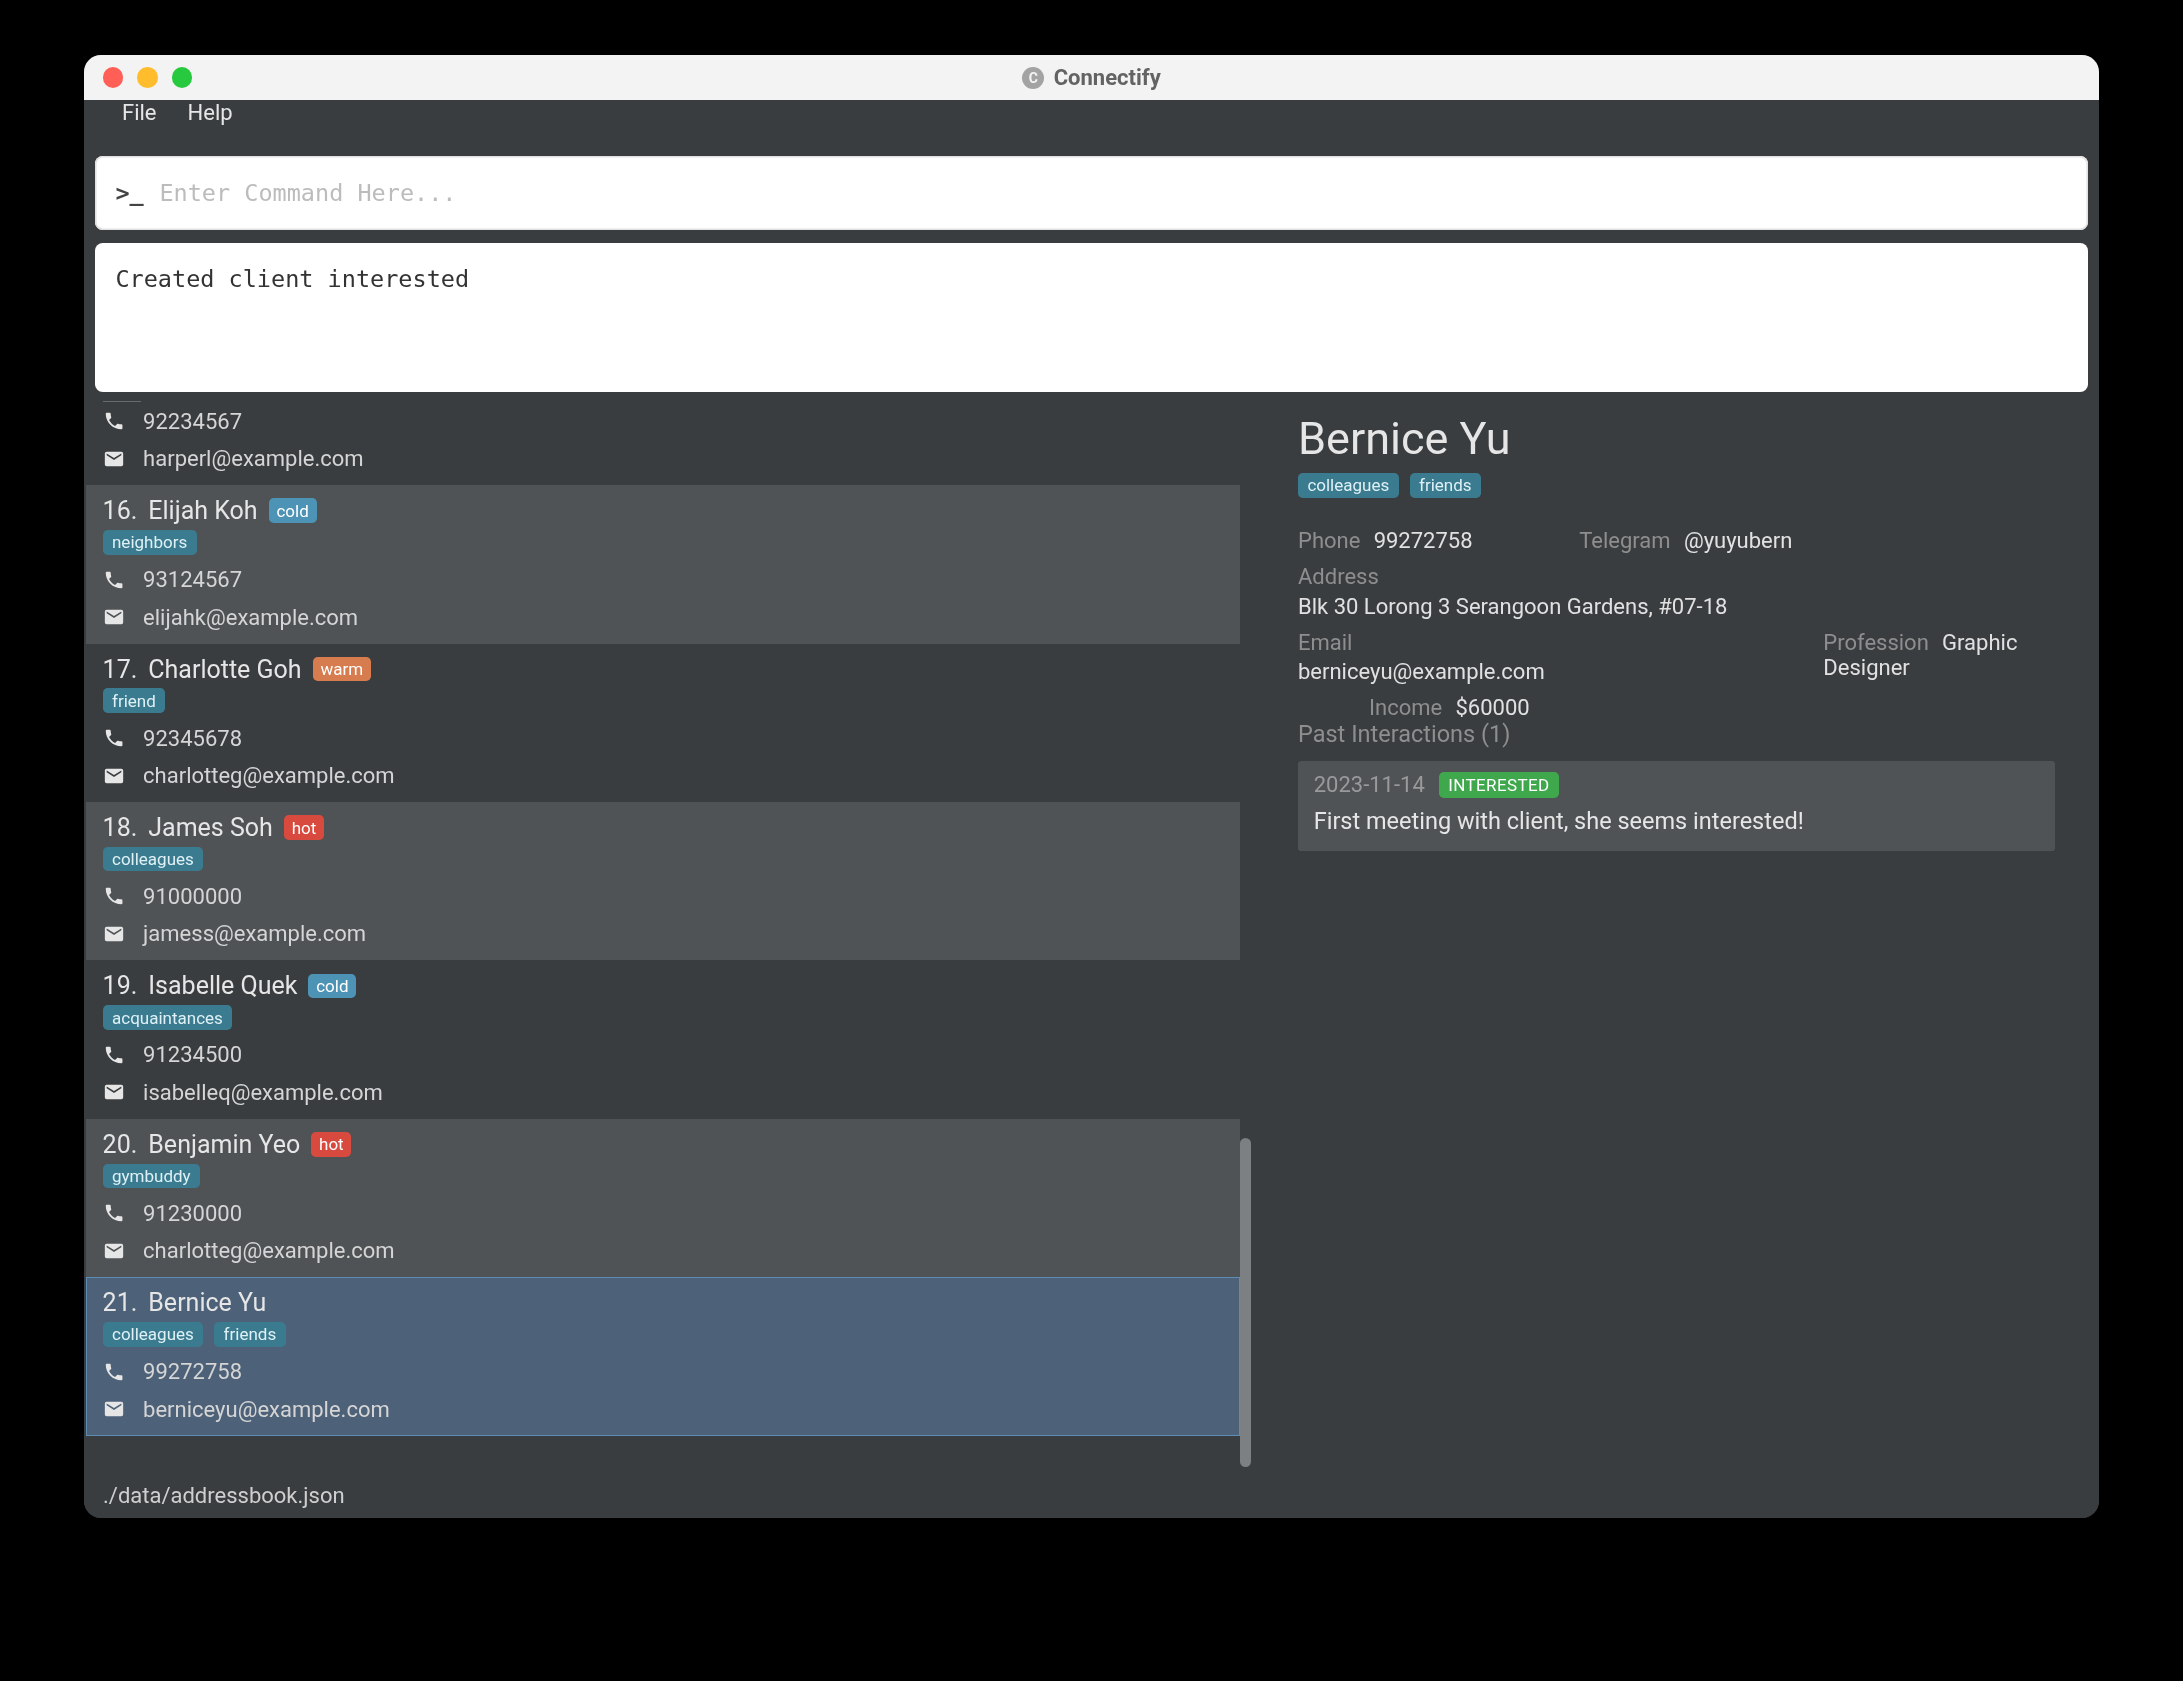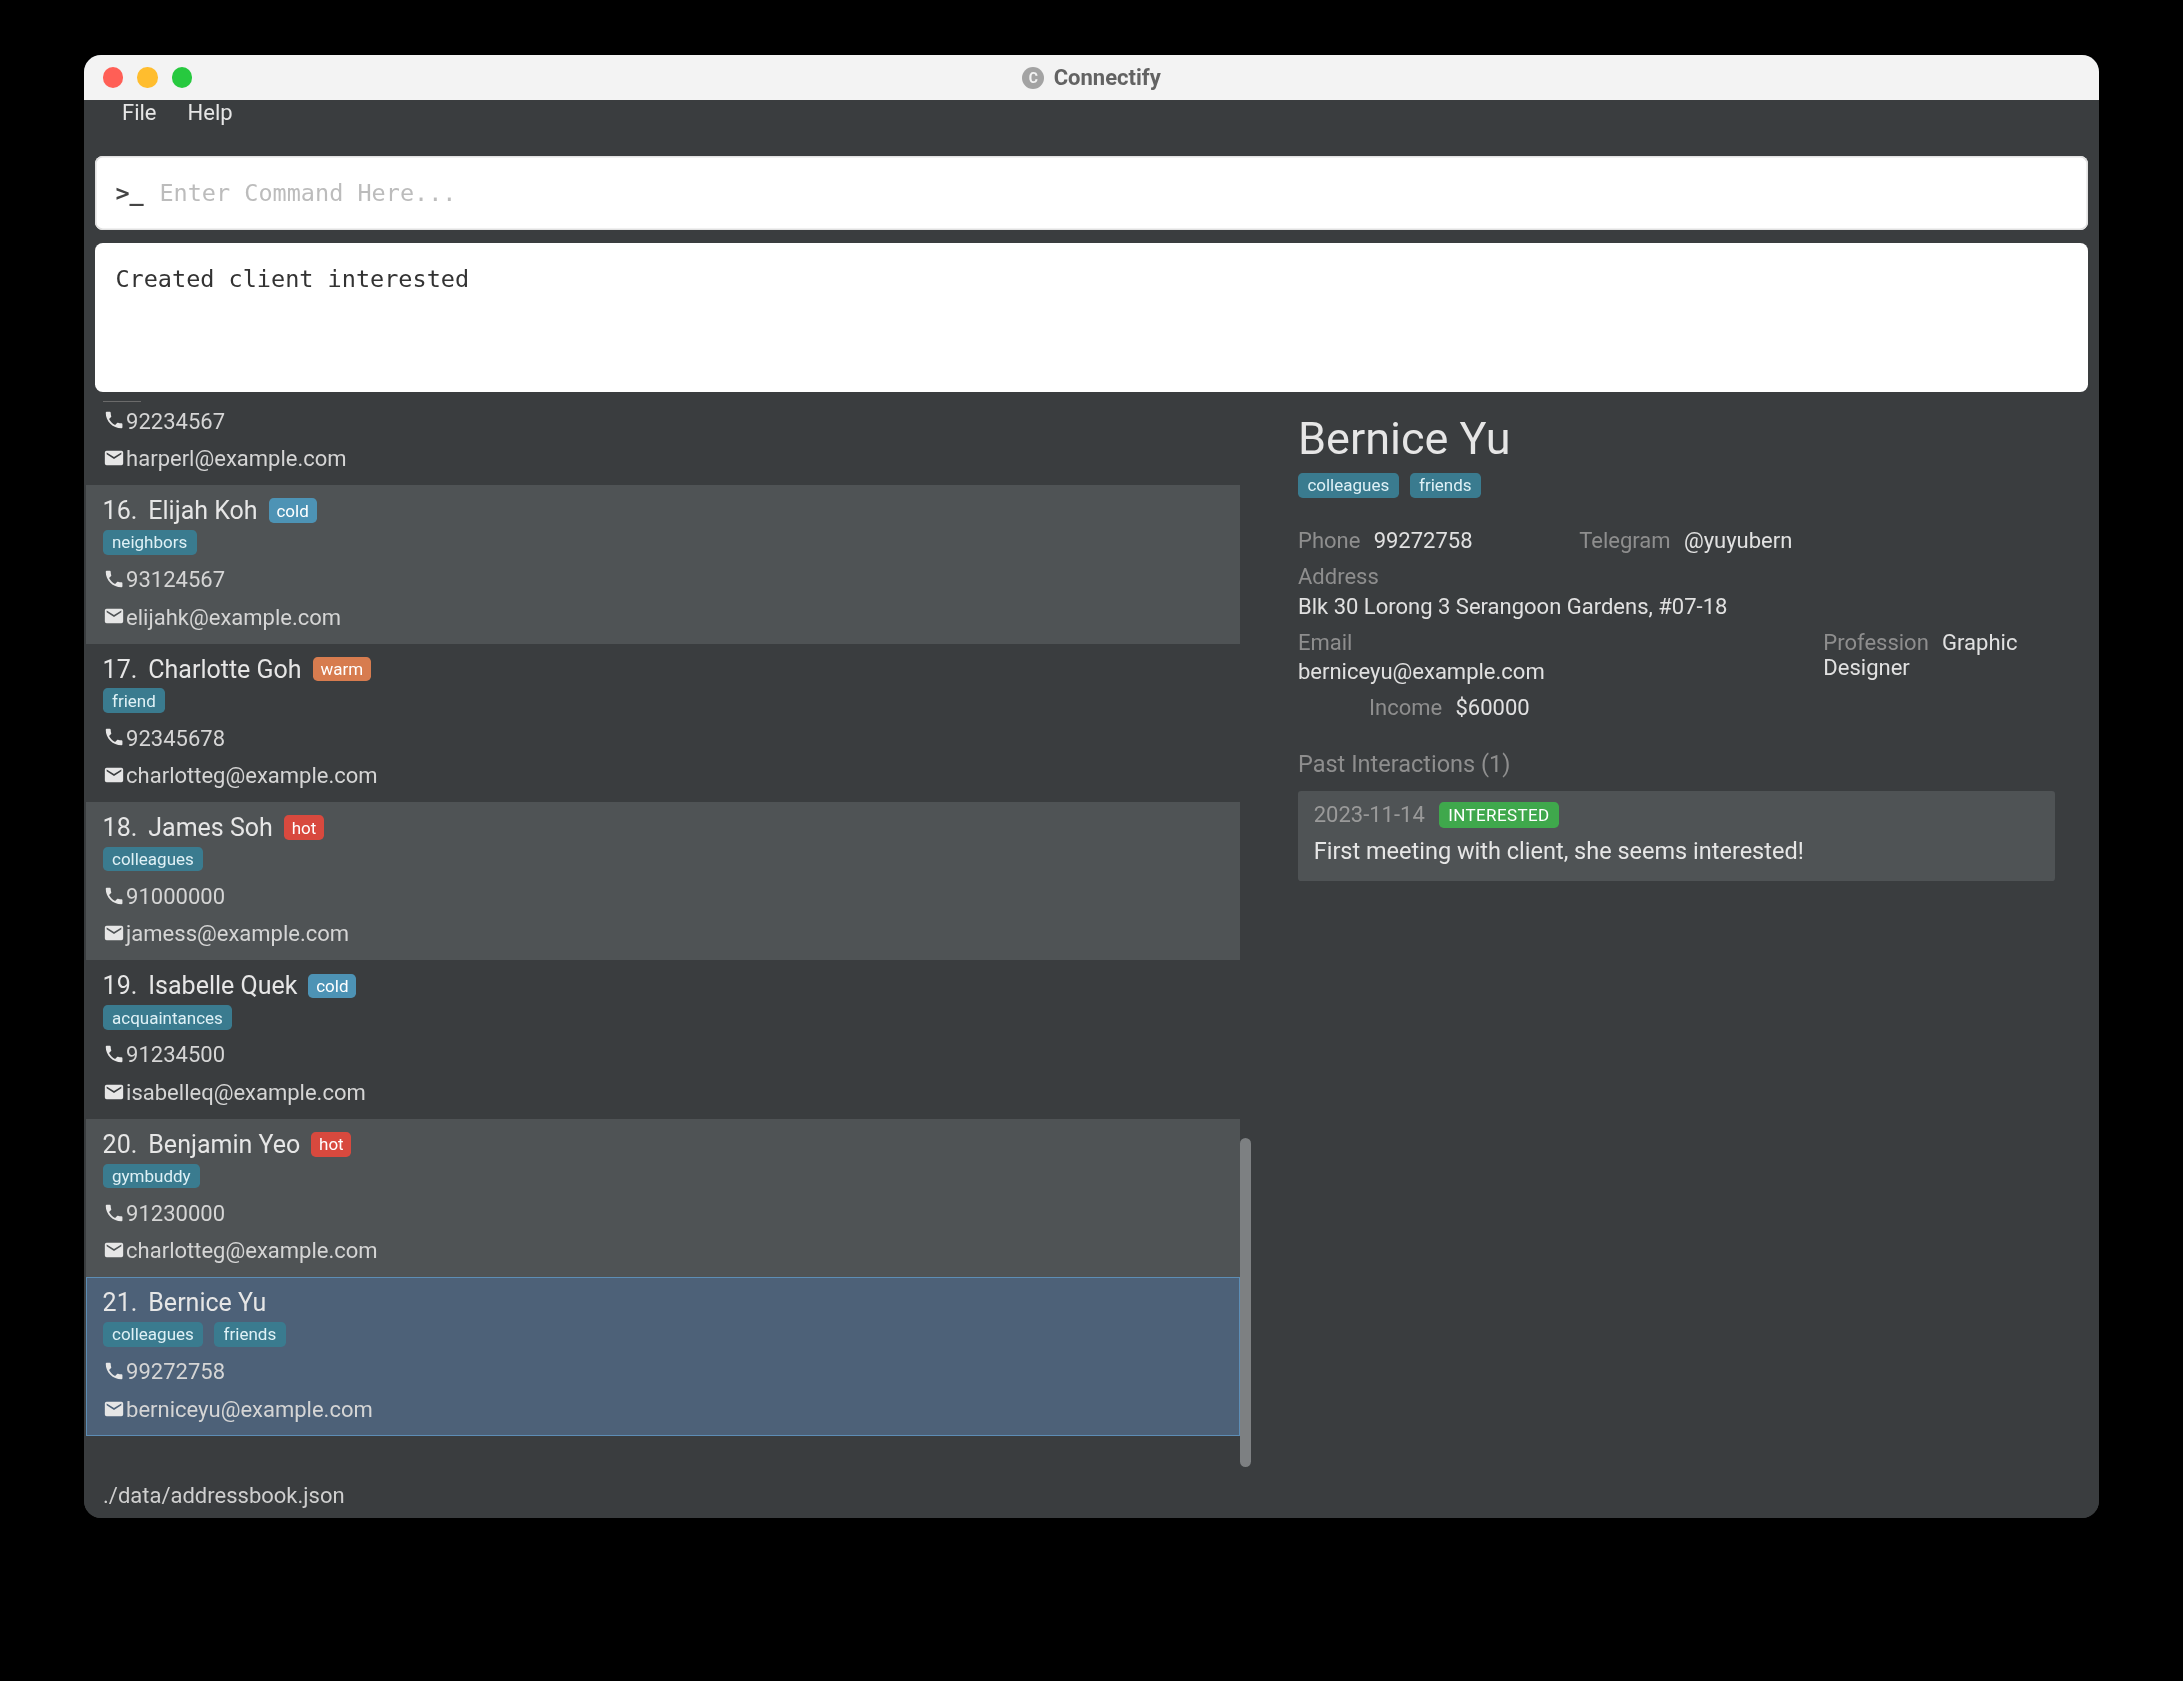--- a/index.html
+++ b/index.html
@@ -176,6 +176,8 @@
     }
     .info-row {
       display: flex;
+      align-items: center;
+      gap: 17px;
       margin-top: 12.5px;
       font-size: 22px;
       color: #d5d5d5;

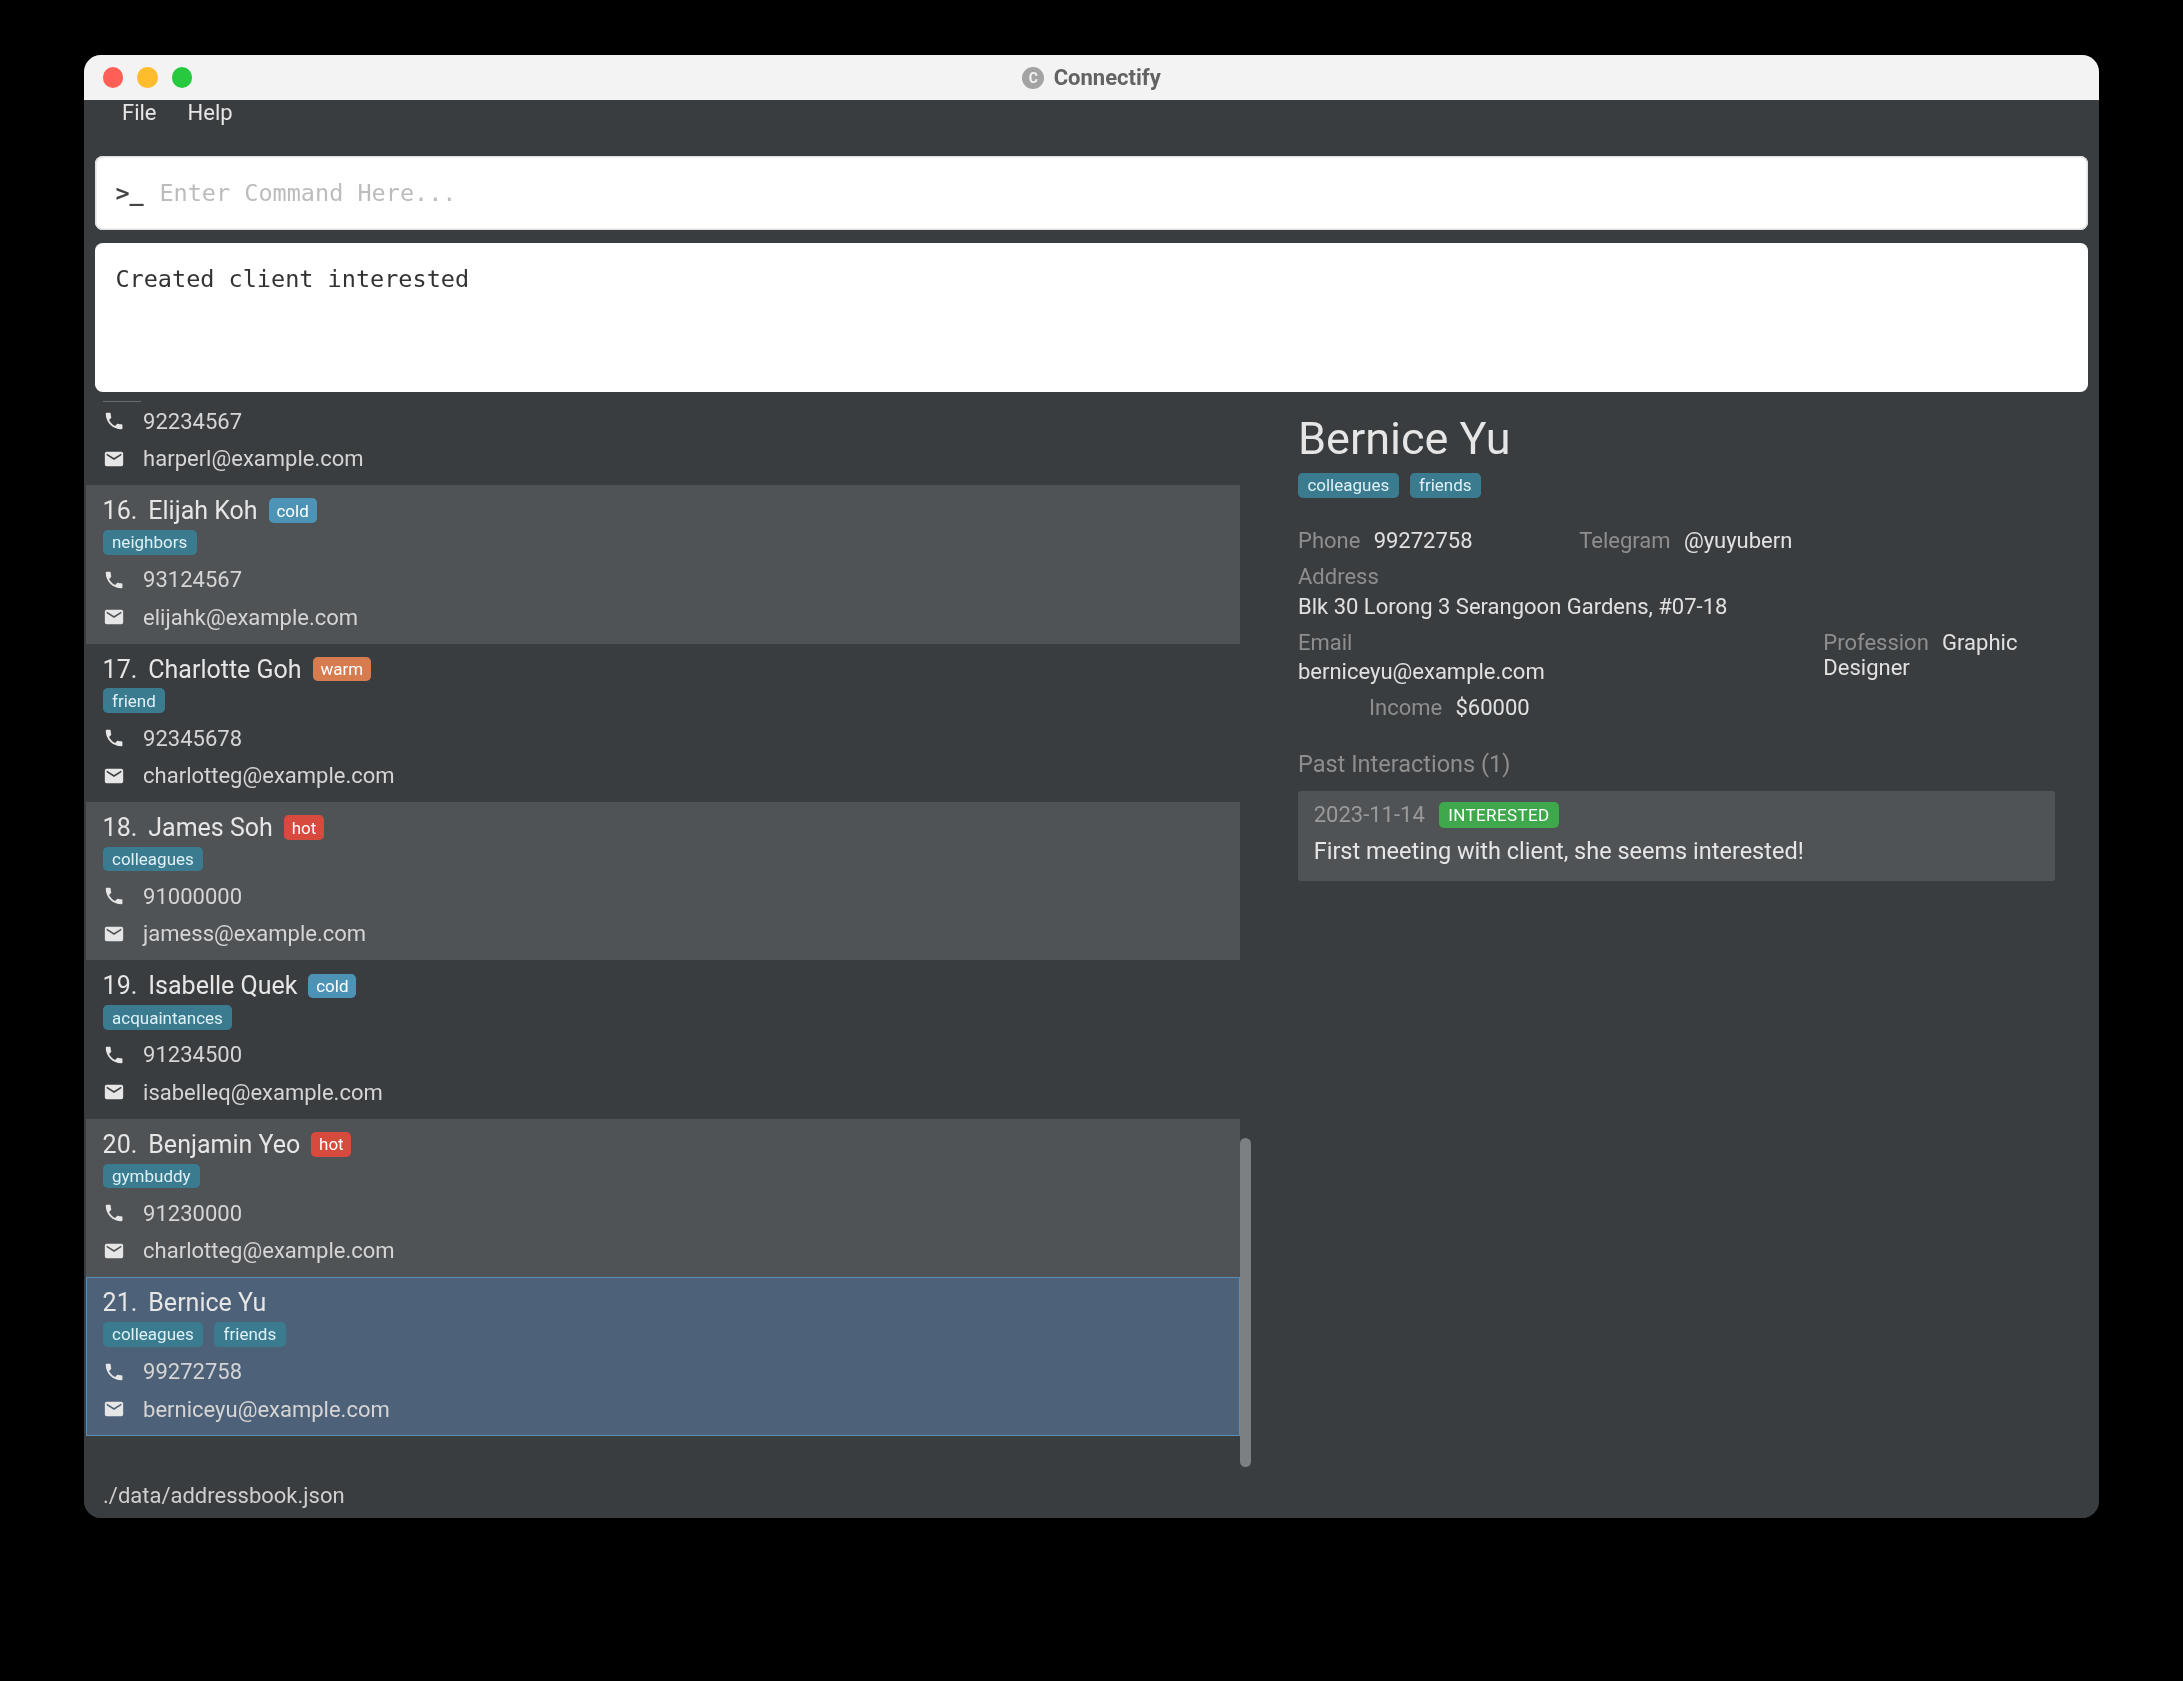--- a/index.html
+++ b/index.html
@@ -238,7 +238,6 @@
     .addr-label { color: #8e8e8e; font-size: 22px; }
     .addr-value { color: #e1e1e1; font-size: 22px; margin-top: 4.7px; }
     .past-header {
-      margin-top: 30px;
       color: #8e8e8e;
       font-size: 23.5px;
     }

